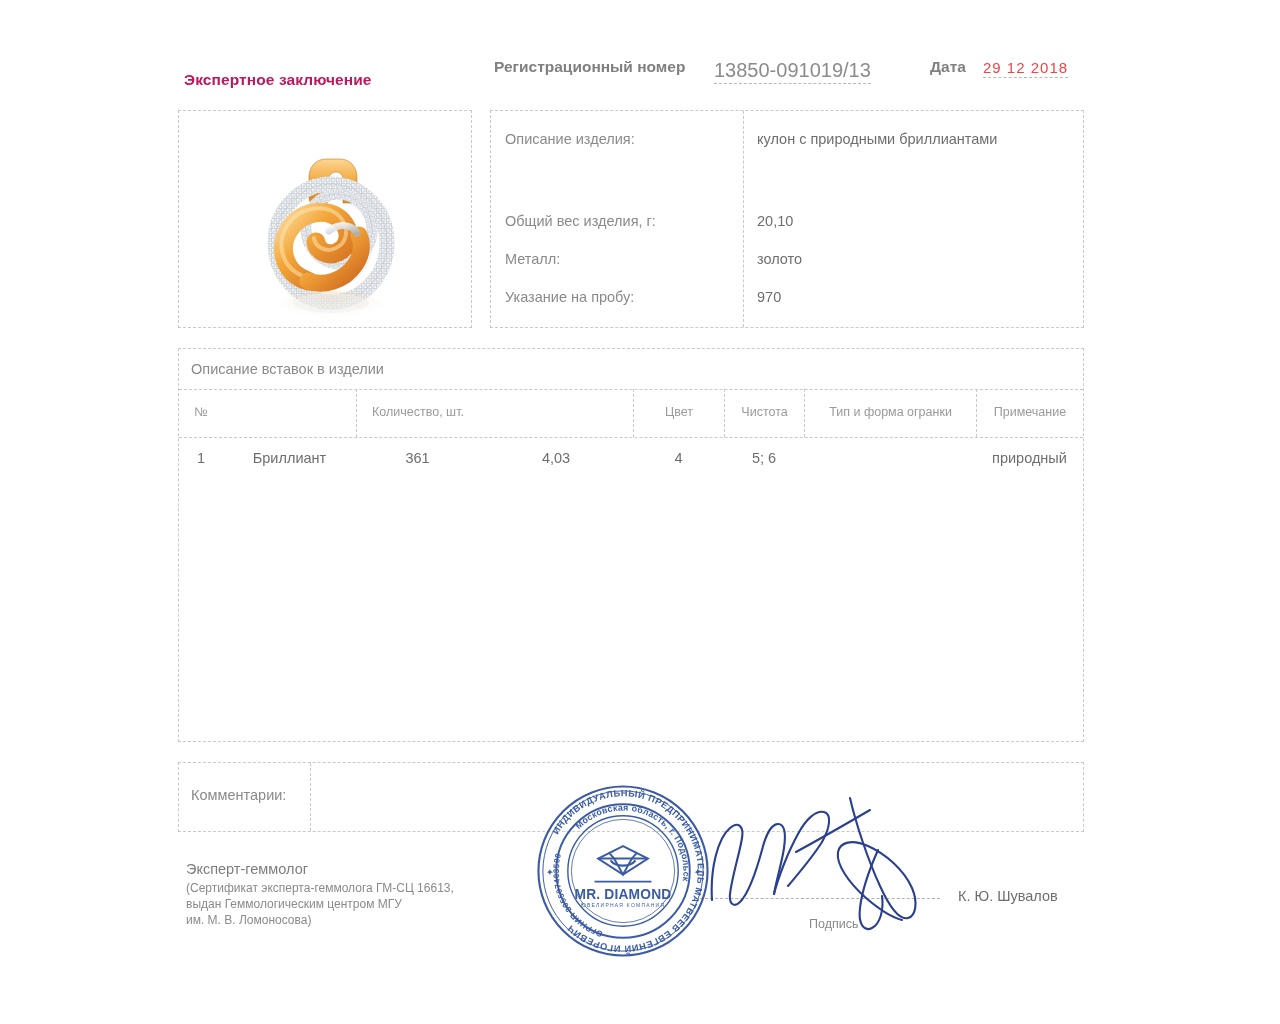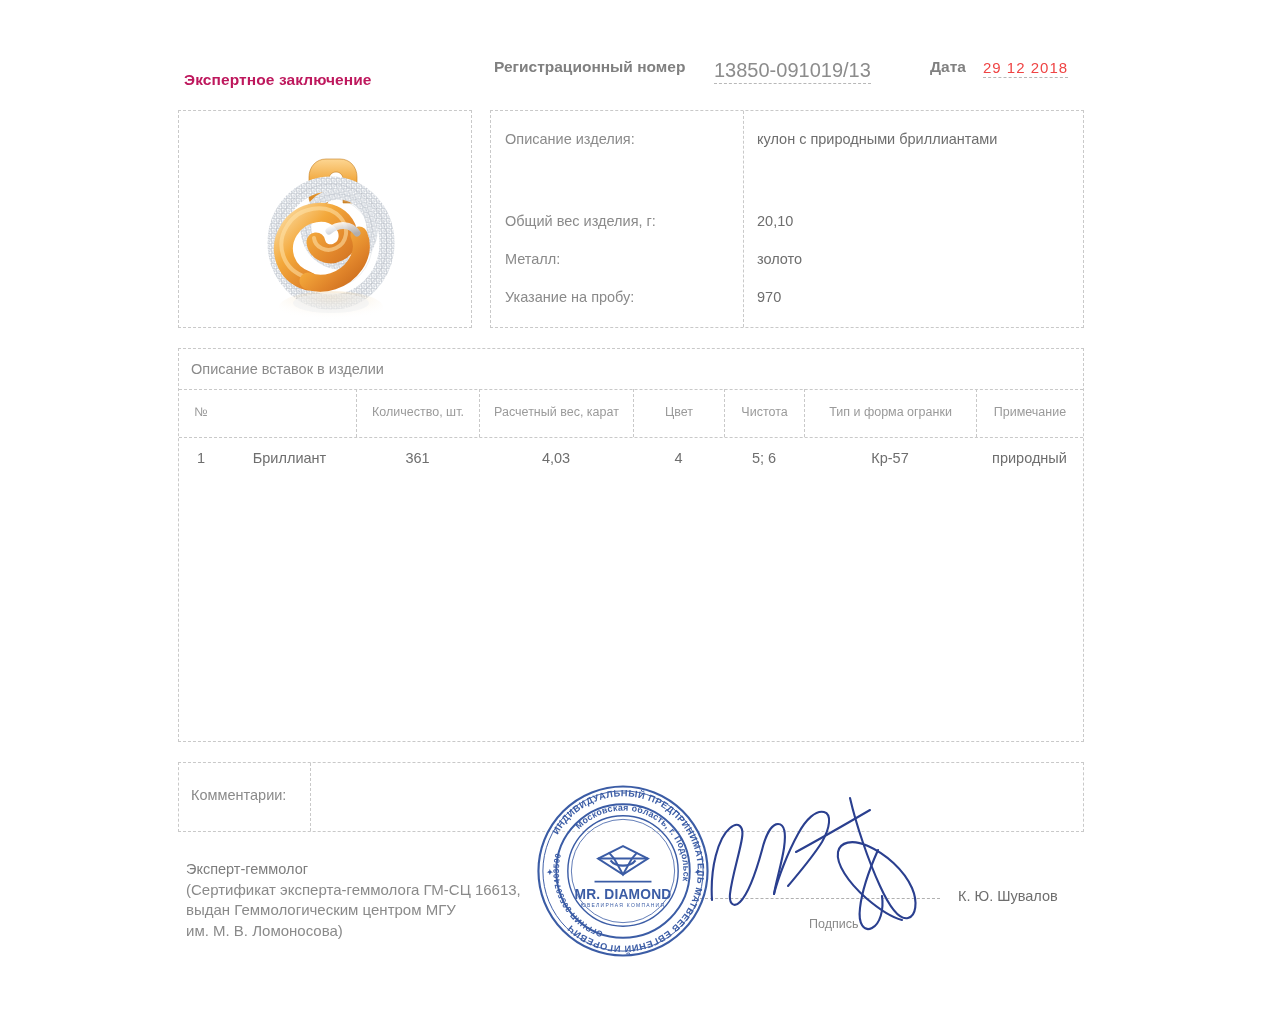--- a/index.html
+++ b/index.html
@@ -348,7 +348,6 @@
     <div class="thead">
       <div class="th" style="left:0px;width:44px;">№</div>
       <div class="th divider" style="left:177px;width:123px;">Количество, шт.</div>
-      <div class="th divider" style="left:300px;width:154px;">Расчетный вес, карат</div>
       <div class="th divider" style="left:454px;width:91px;">Цвет</div>
       <div class="th divider" style="left:545px;width:80px;">Чистота</div>
       <div class="th divider" style="left:625px;width:172px;">Тип и форма огранки</div>

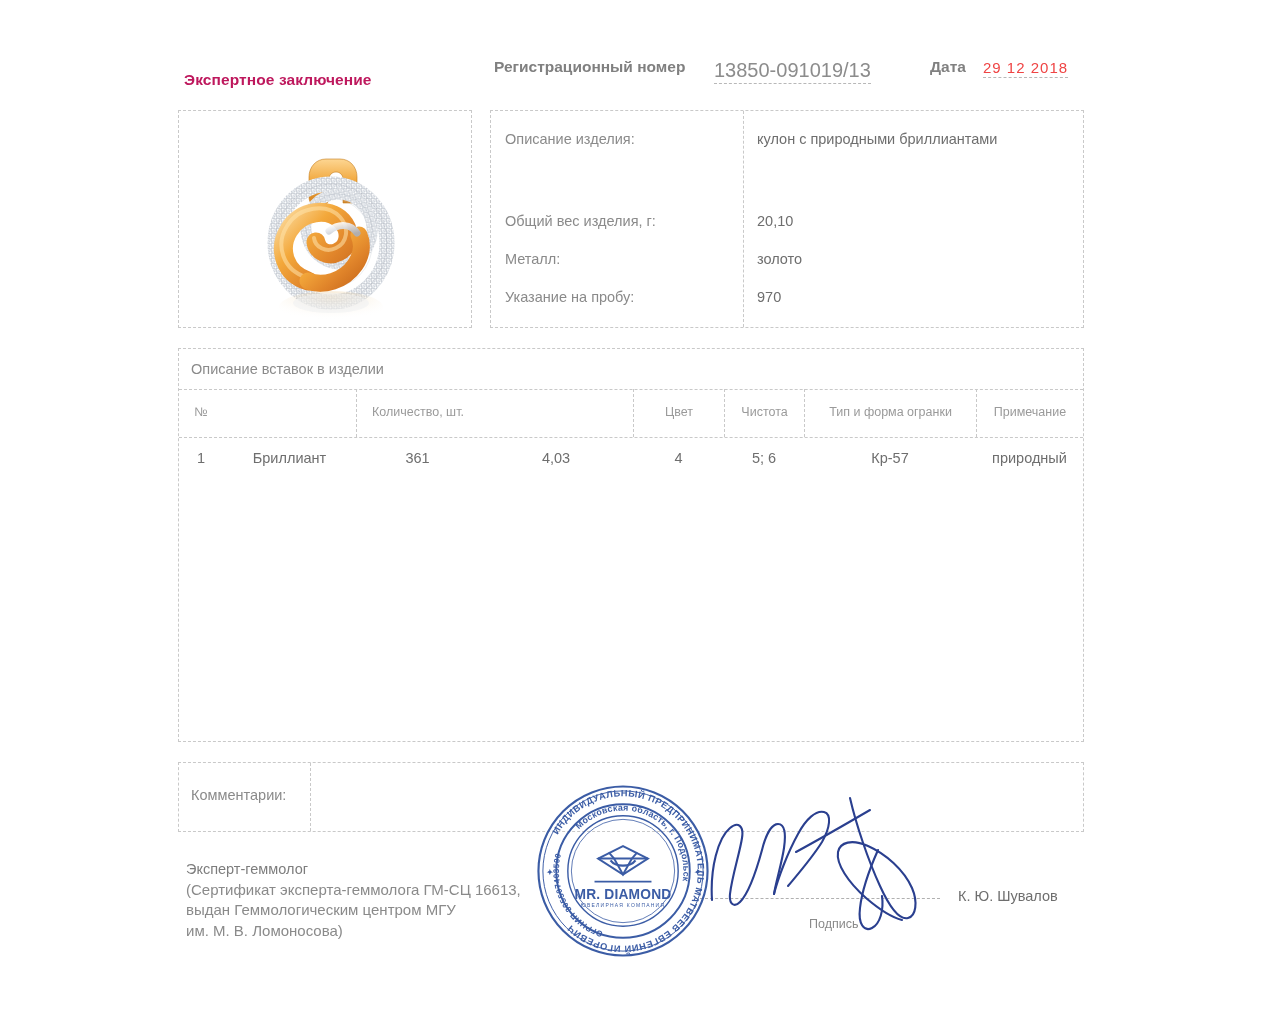--- a/index.html
+++ b/index.html
@@ -361,7 +361,6 @@
       <div class="td" style="left:300px;width:154px;">4,03</div>
       <div class="td" style="left:454px;width:91px;">4</div>
       <div class="td" style="left:545px;width:80px;">5; 6</div>
-      <div class="td" style="left:625px;width:172px;">Кр-57</div>
       <div class="td" style="left:797px;width:107px;">природный</div>
     </div>
   </div>

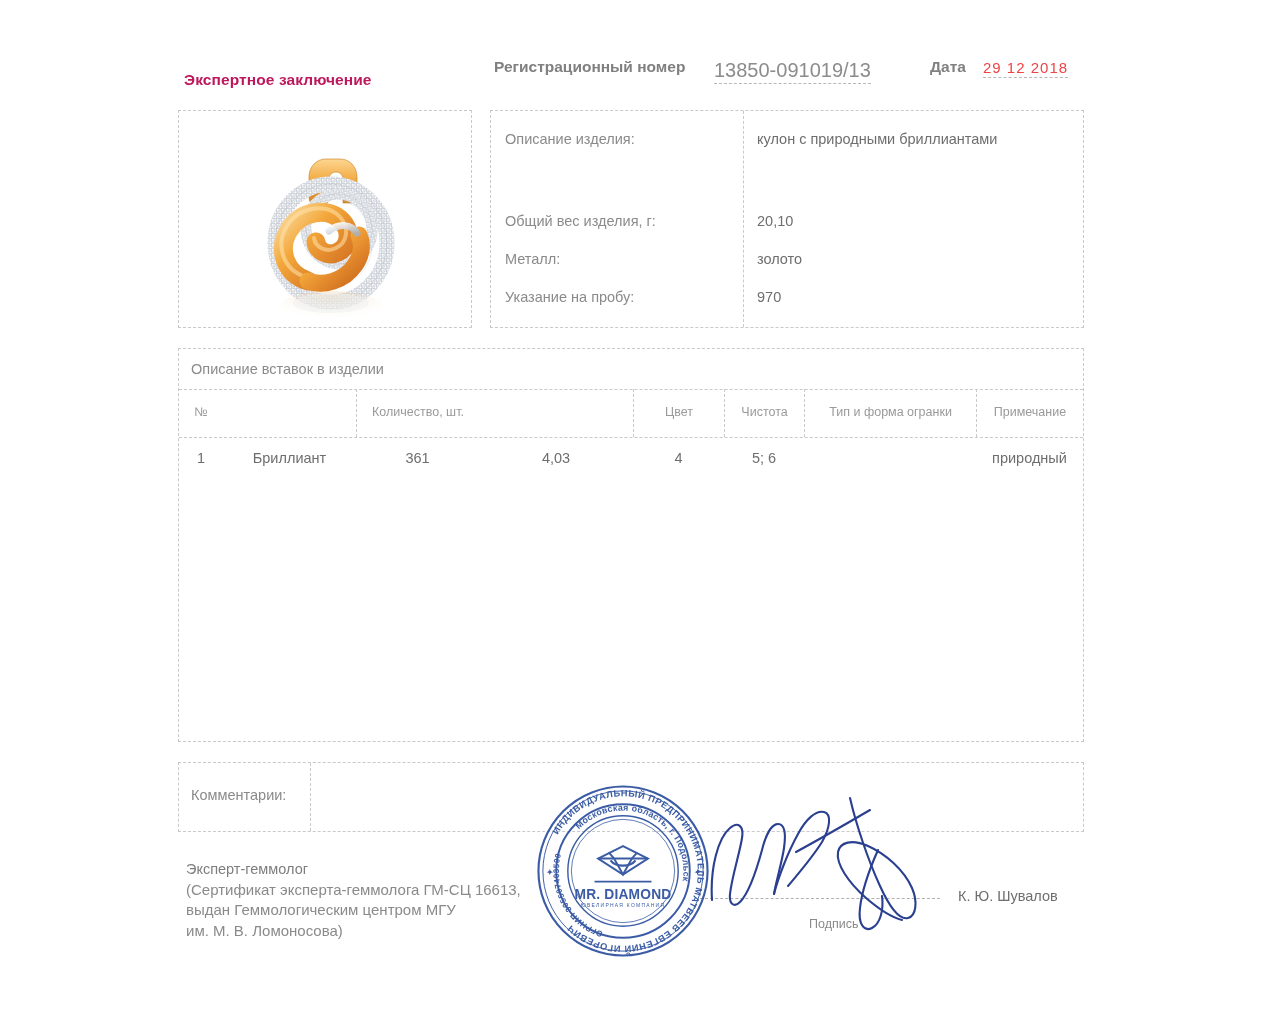--- a/index.html
+++ b/index.html
@@ -218,7 +218,7 @@
   .expert-cert {
     position: absolute;
     left: 186px; top: 880px;
-    font-size: 15px;
+    font-size: 12px;
     color: #8a8a8a;
     line-height: 1.35;
     white-space: pre-line;

